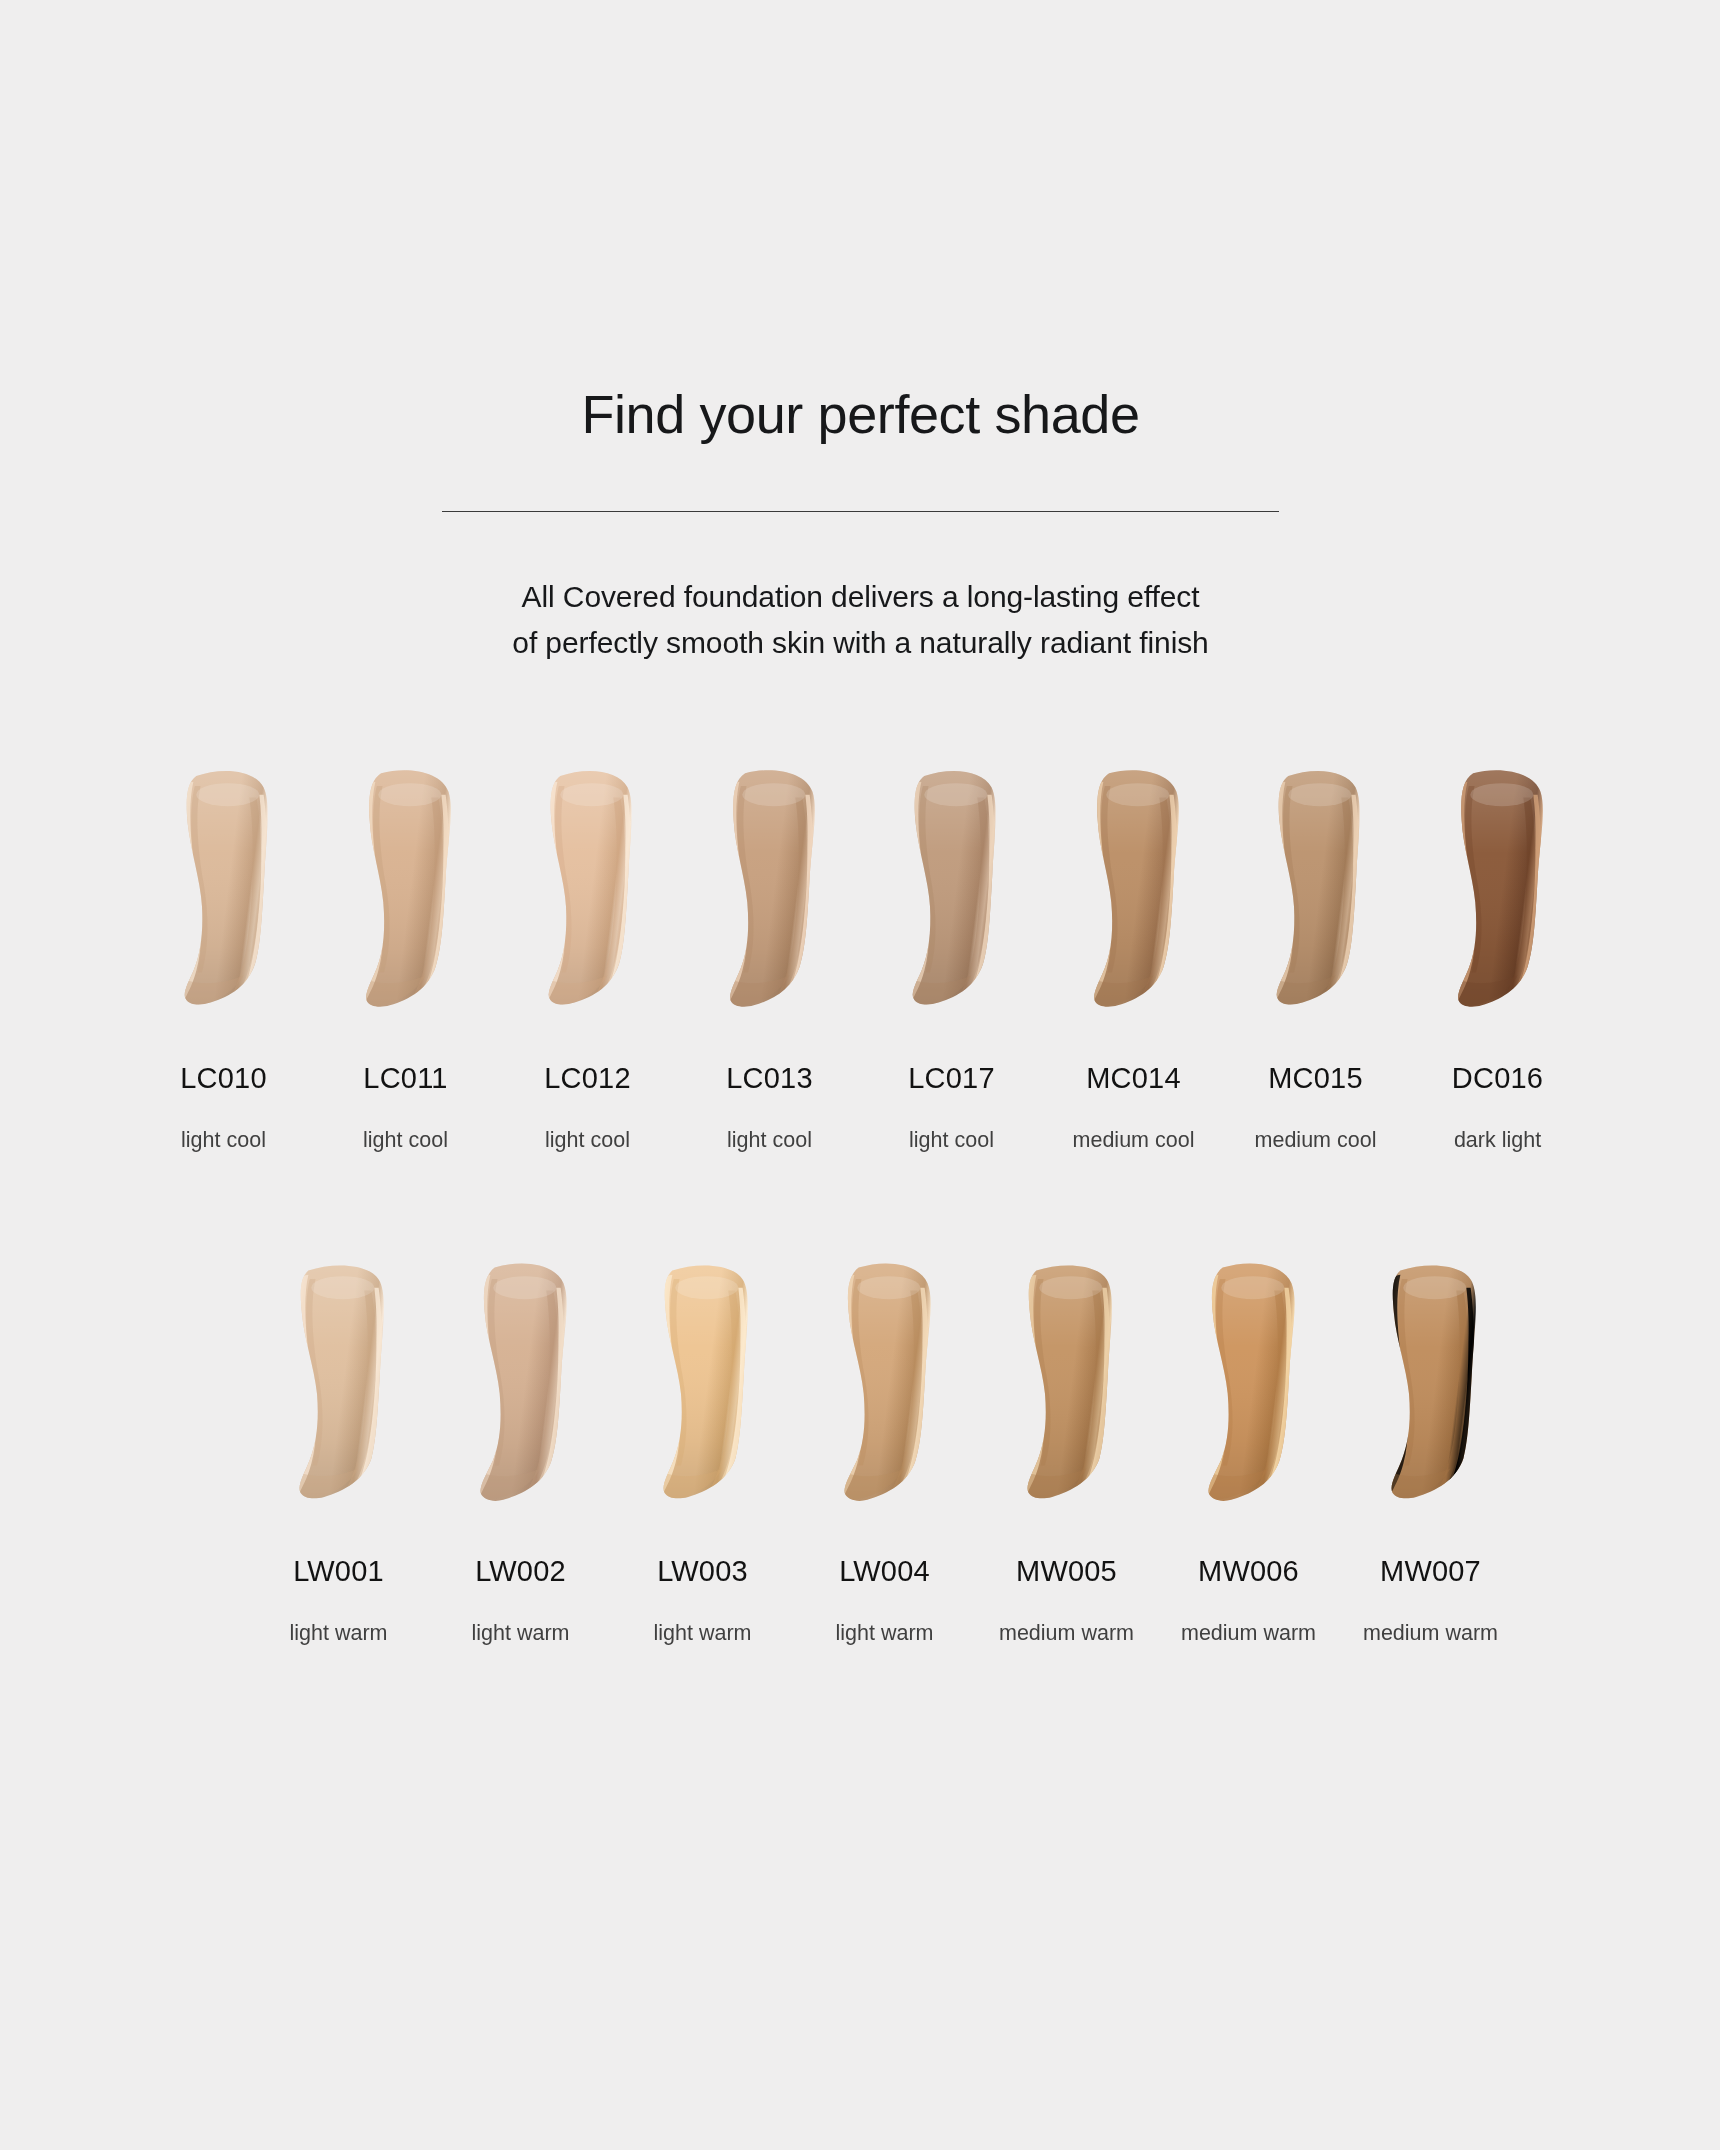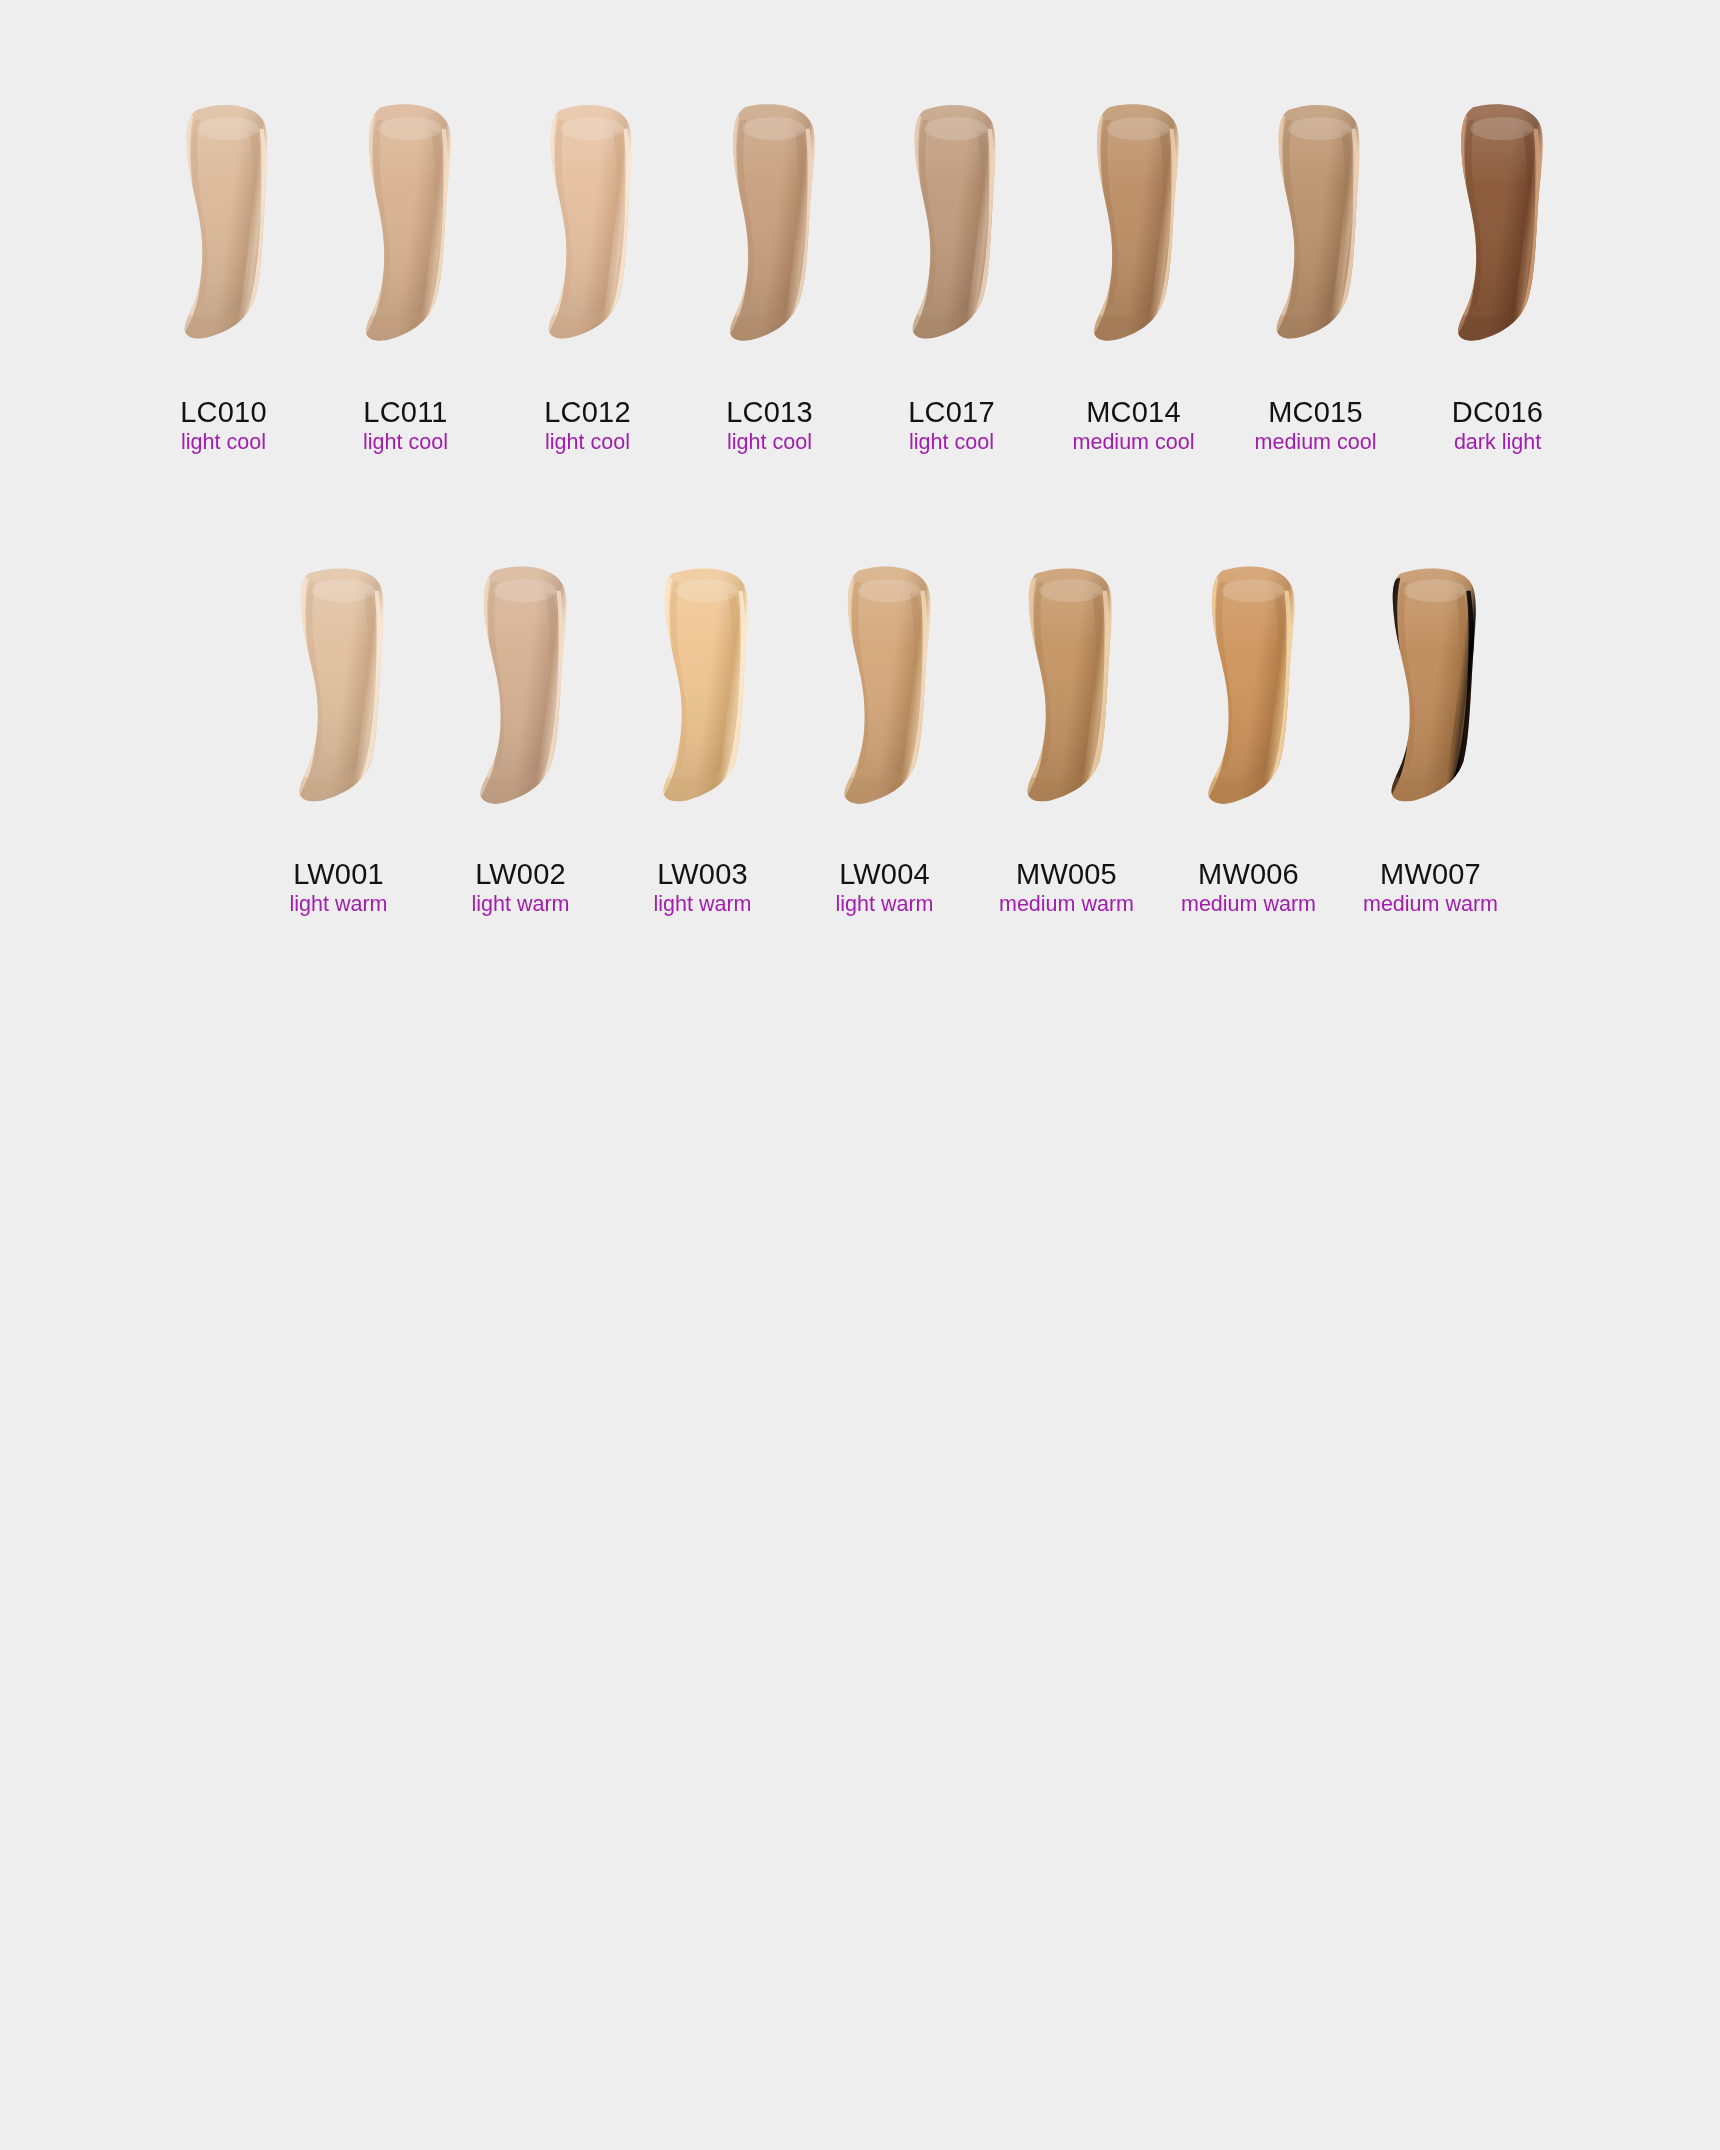--- a/index.html
+++ b/index.html
@@ -107,6 +107,14 @@
 
 <div class="page">
 
+  <div class="header">
+    <h1 class="page-title">Find your perfect shade</h1>
+    <div class="title-rule"></div>
+    <div class="subtitle">
+      <span class="line">All Covered foundation delivers a long-lasting effect</span>
+      <span class="line">of perfectly smooth skin with a naturally radiant finish</span>
+    </div>
+  </div>
 
   <div class="shade-rows">
     <div class="shade-row row-1">

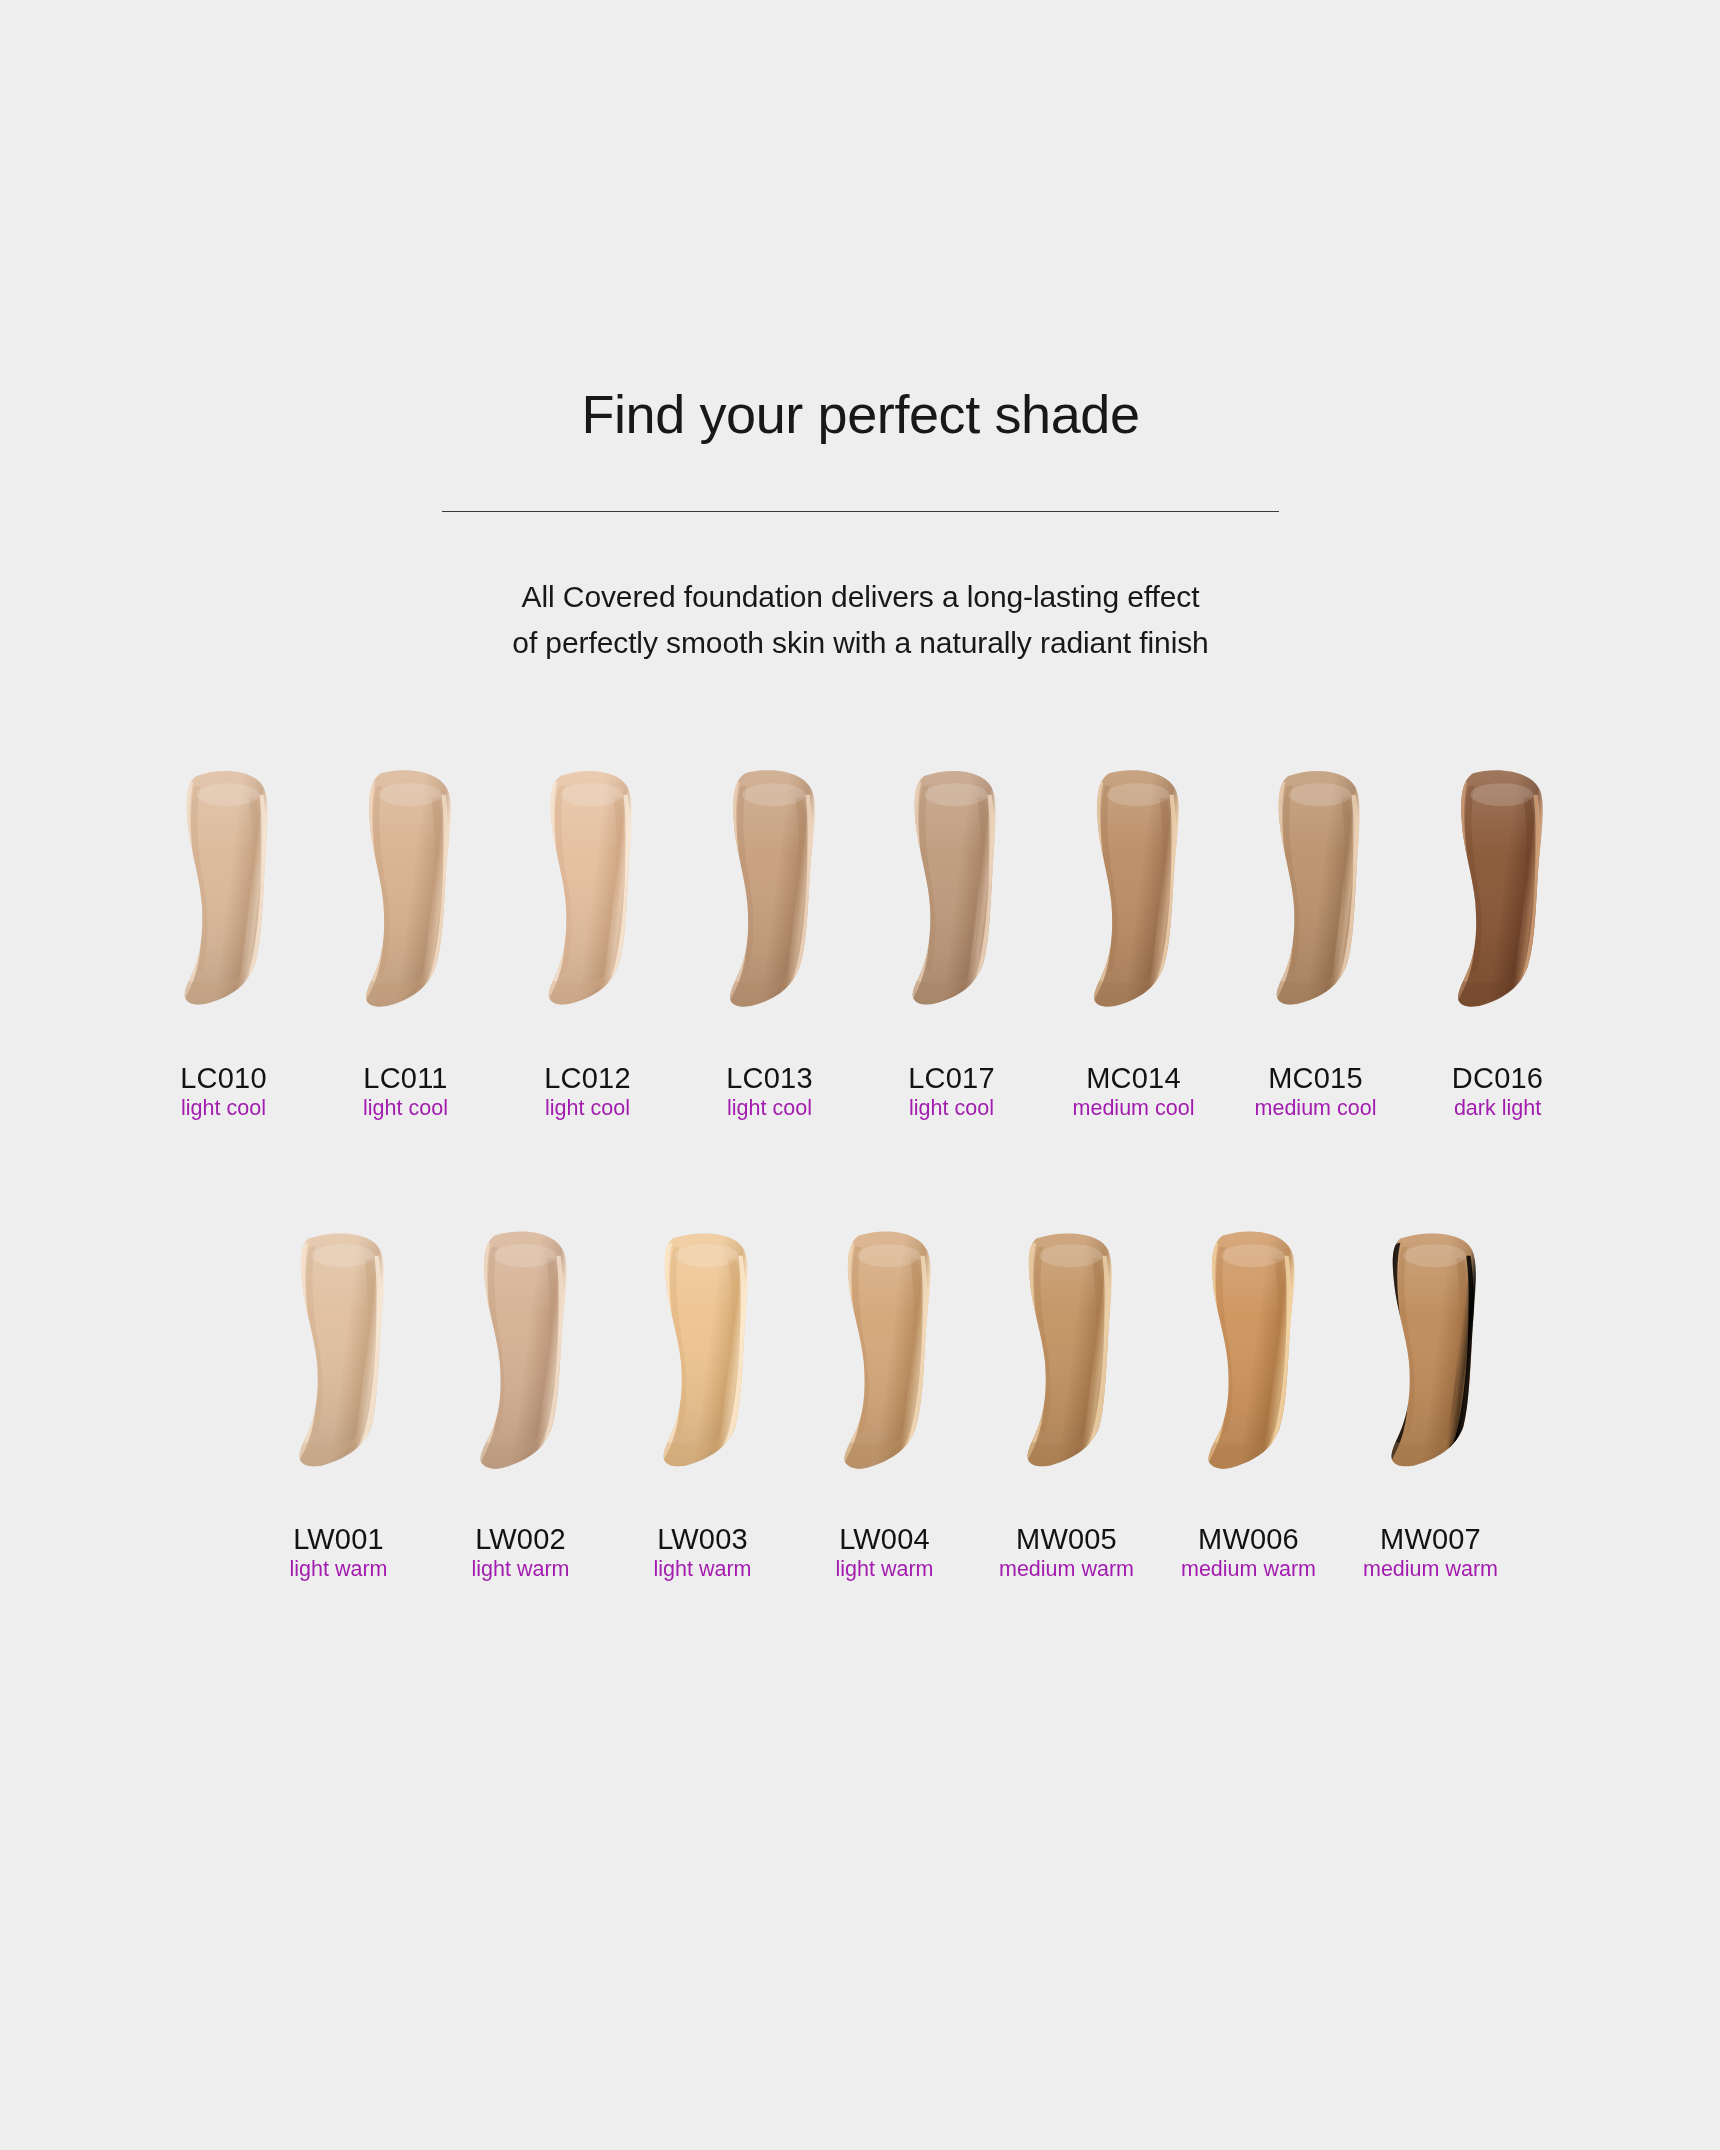--- a/index.html
+++ b/index.html
@@ -94,10 +94,10 @@
     white-space: nowrap;
   }
   .shade-tone {
-    margin-top: 5px;
+    margin-top: 37px;
     font-size: 21.5px;
     font-weight: 400;
-    color: #a21caf;
+    color: #404040;
     line-height: 1;
     white-space: nowrap;
   }

